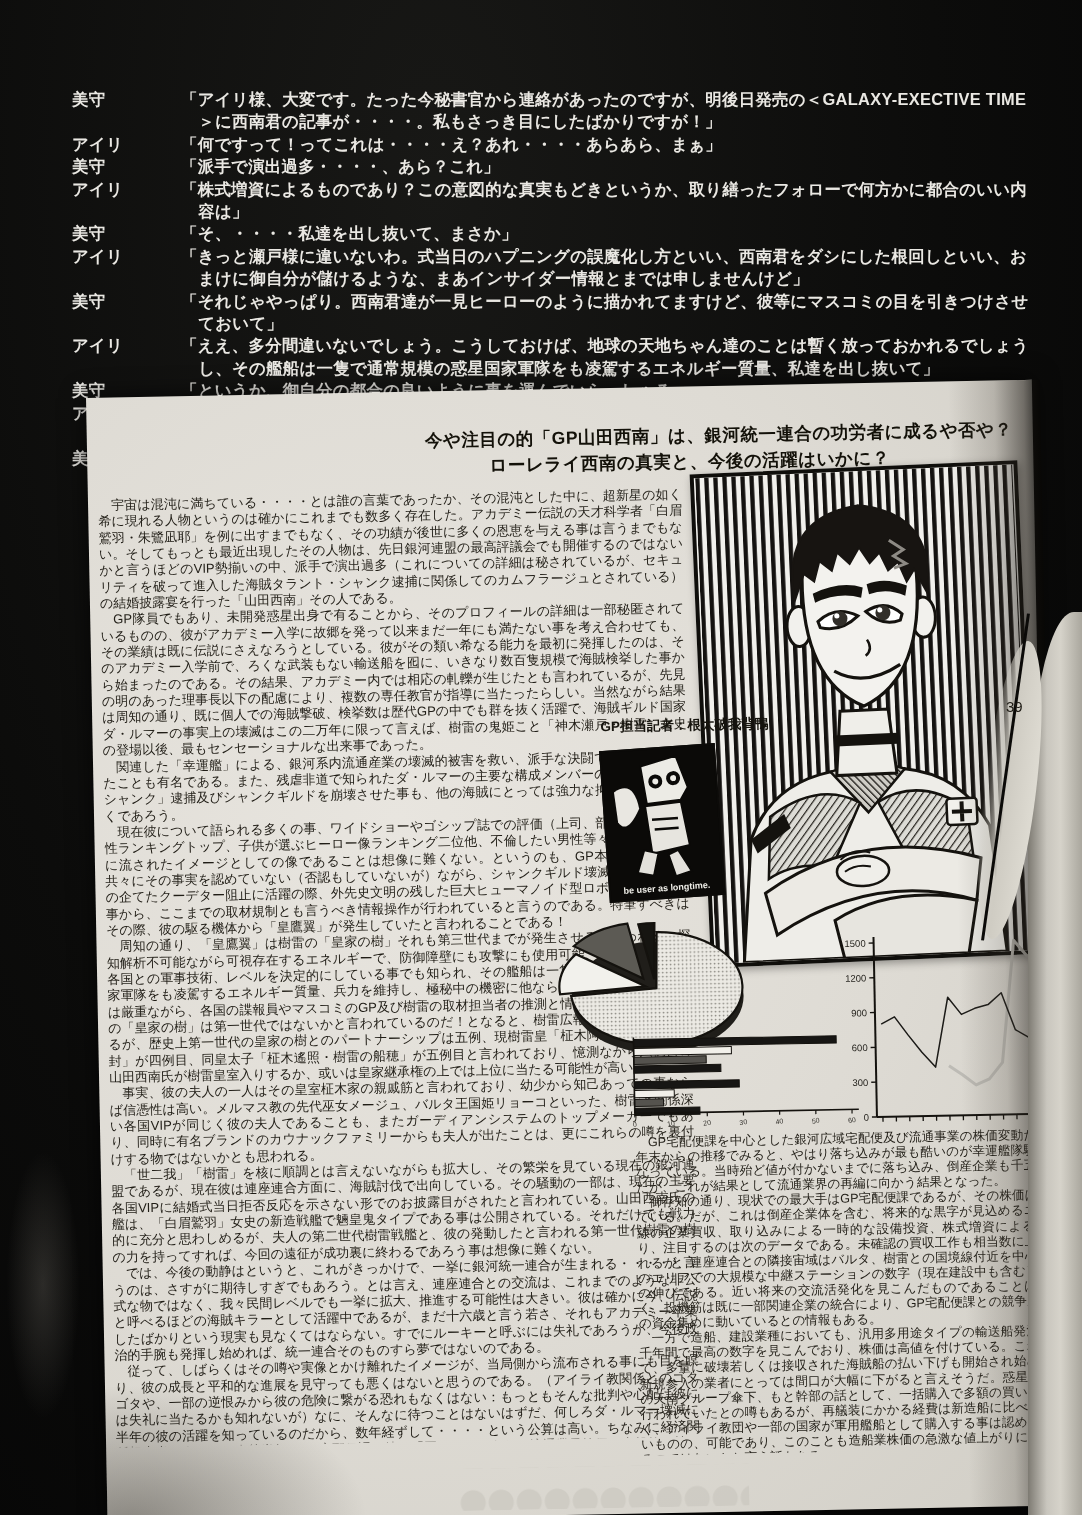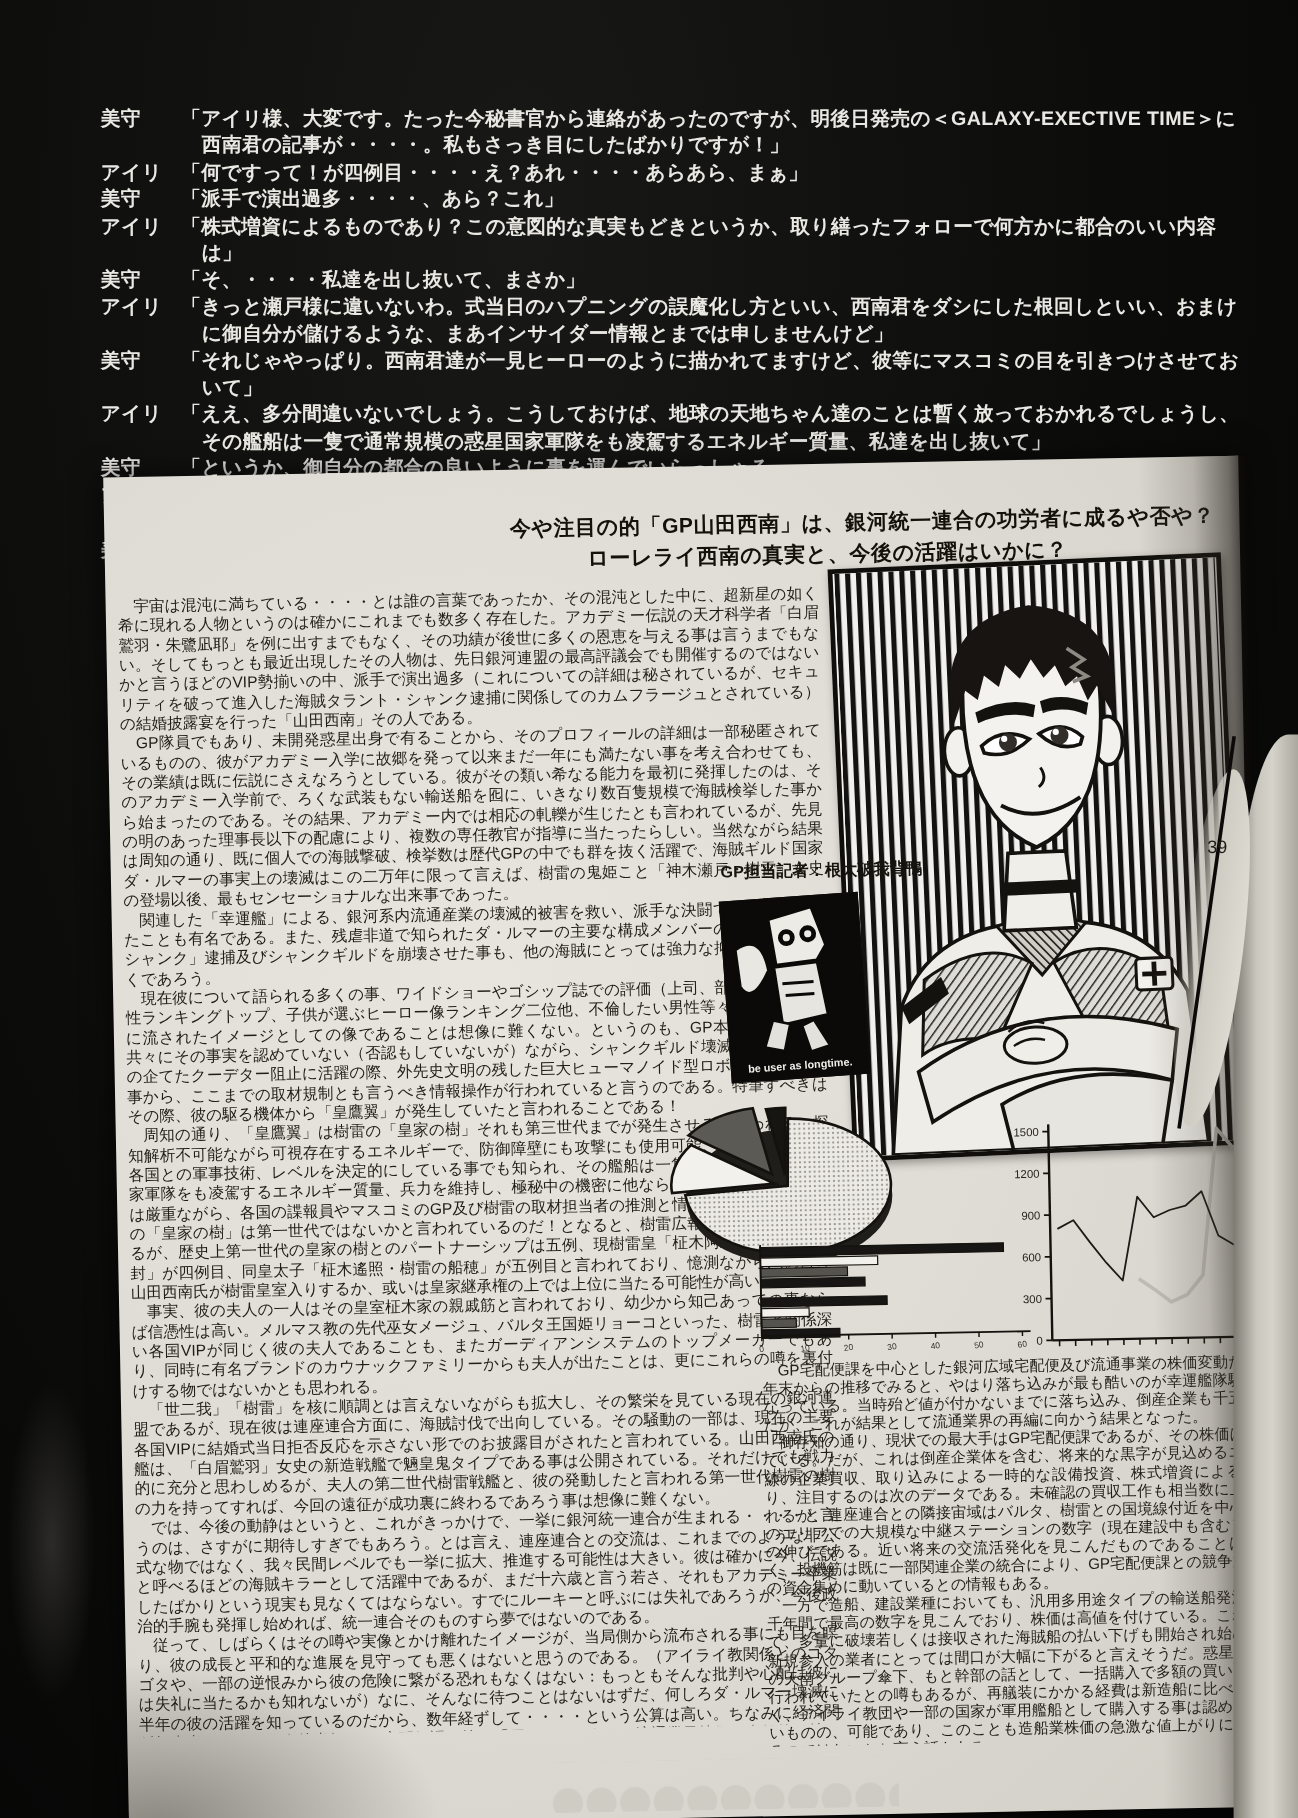--- a/index.html
+++ b/index.html
@@ -7,7 +7,7 @@
     background:radial-gradient(ellipse at 40% 12%, #181816 0%, #0c0c0b 55%, #050505 100%);
     font-family:"Liberation Sans",sans-serif;}
   
-  .dialogue{position:absolute;left:84px;top:88px;width:962px;color:#eae8e3;
+  .dialogue{position:absolute;left:72px;top:88px;width:962px;color:#eae8e3;
     font-size:16.4px;font-weight:700;line-height:22.4px;letter-spacing:.3px;}
   .dl-row{display:flex;}
   .dl-spk{flex:0 0 67px;}

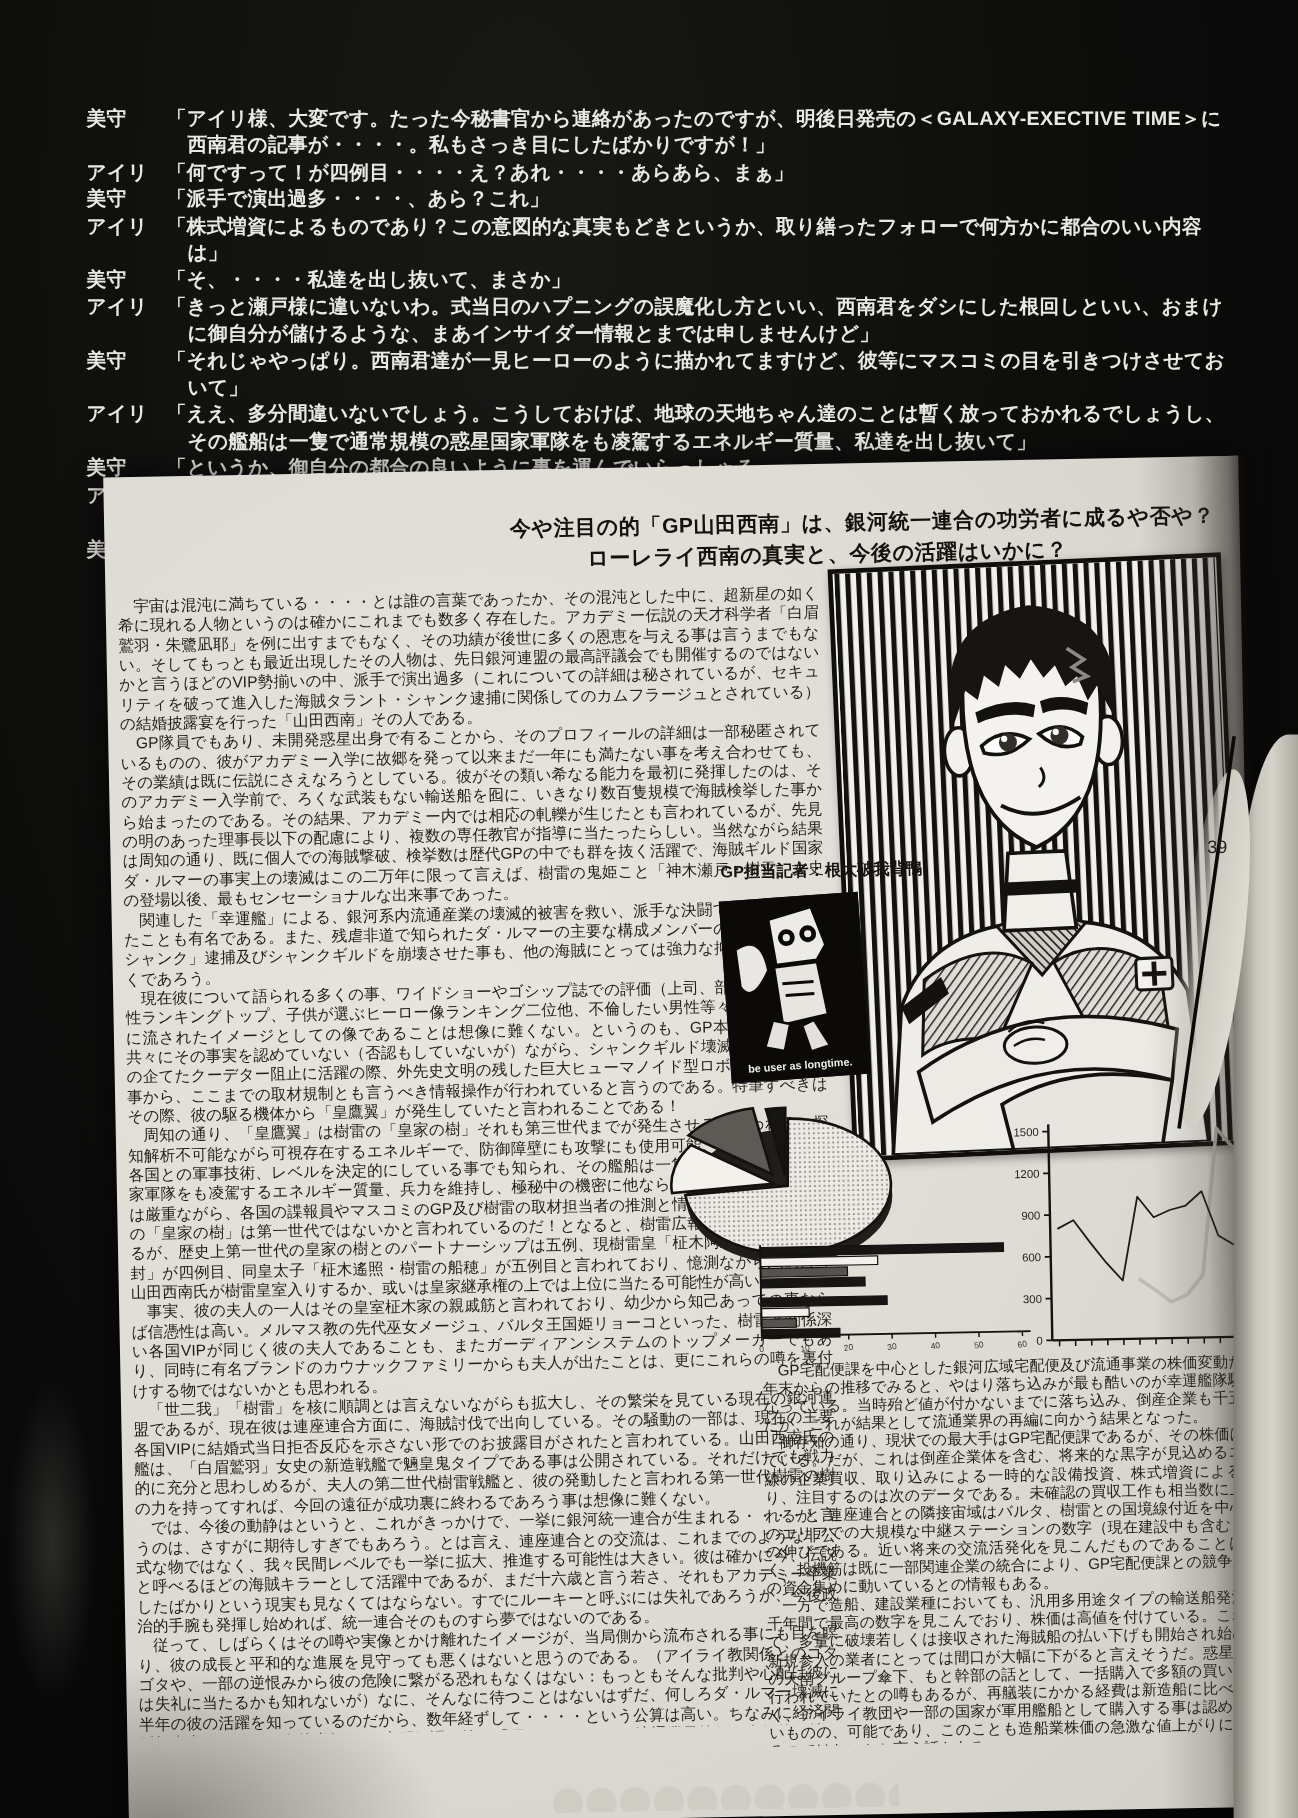--- a/index.html
+++ b/index.html
@@ -11,7 +11,7 @@
     font-size:16.4px;font-weight:700;line-height:22.4px;letter-spacing:.3px;}
   .dl-row{display:flex;}
   .dl-spk{flex:0 0 67px;}
-  .dl-txt{flex:1;padding-left:1.05em;text-indent:-1.05em;}
+  .dl-txt{flex:1;padding-left:1.05em;text-indent:-1.05em;margin-left:42px;}
   
   .page{position:absolute;left:86px;top:398px;width:946px;height:1126px;
     transform:rotate(-1.1deg);transform-origin:0 0;

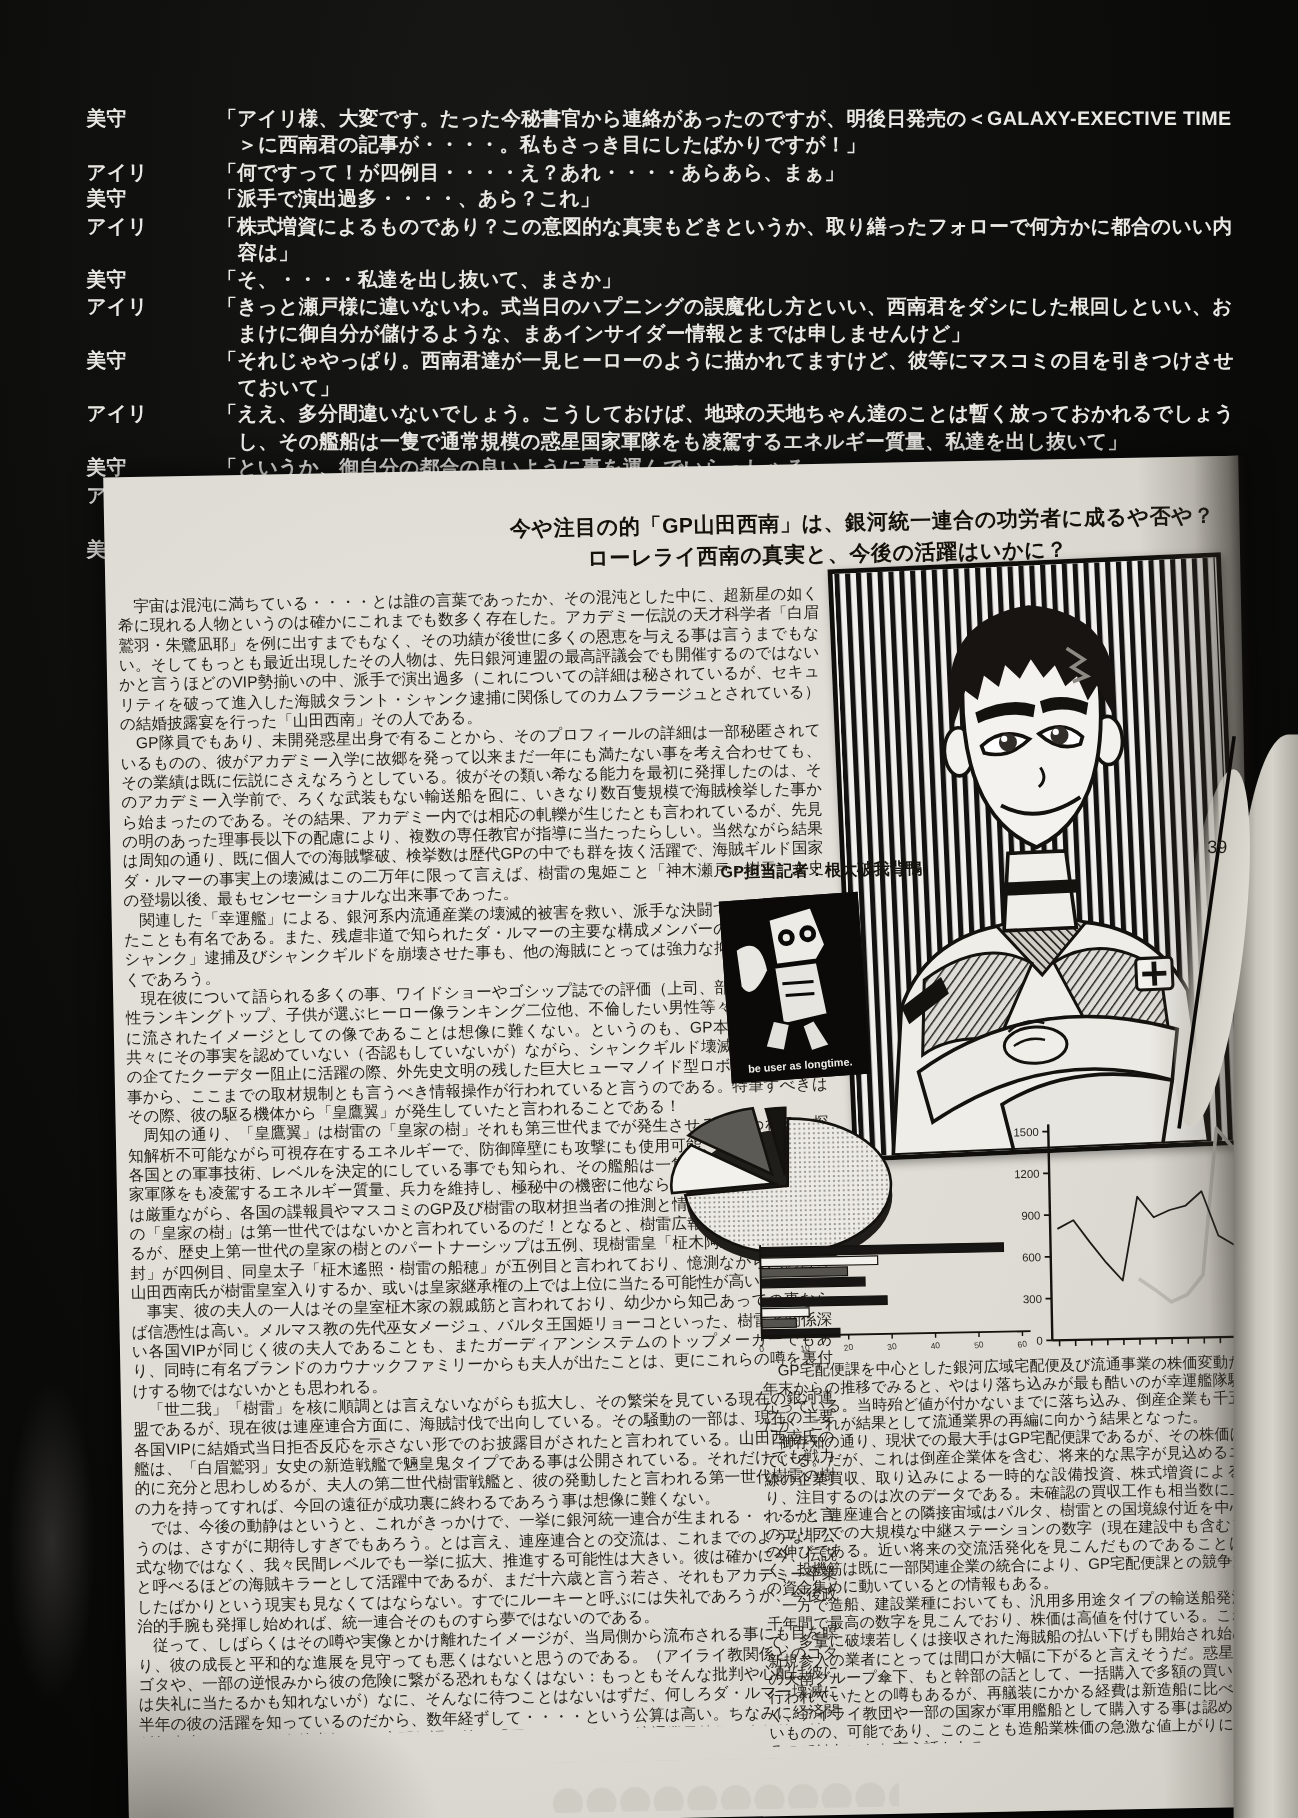--- a/index.html
+++ b/index.html
@@ -70,7 +70,7 @@
       </div>
       <div class="dl-row">
         <span class="dl-spk">アイリ</span>
-        <span class="dl-txt">「何ですって！が四例目・・・・え？あれ・・・・あらあら、まぁ」</span>
+        <span class="dl-txt">「何ですって！ってこれは・・・・え？あれ・・・・あらあら、まぁ」</span>
       </div>
       <div class="dl-row">
         <span class="dl-spk">美守</span>

